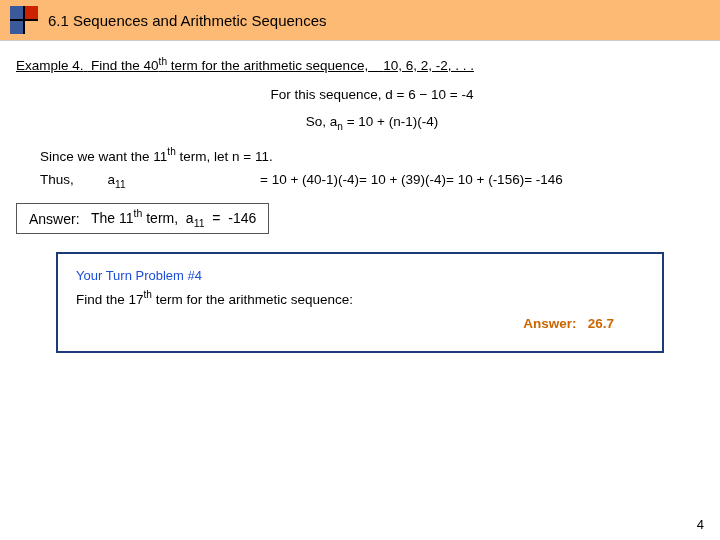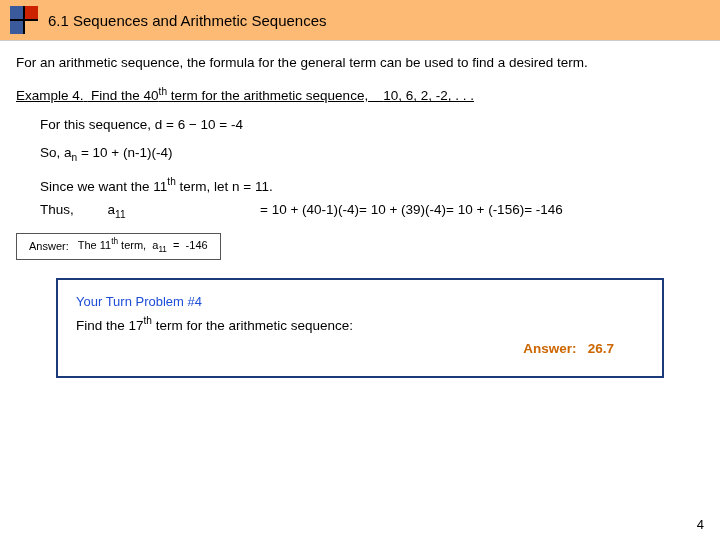--- a/index.html
+++ b/index.html
@@ -178,7 +178,6 @@
 <div class="content">
 
   
-  <p class="intro-text">For an arithmetic sequence, the formula for the general term can be used to find a desired term.</p>
 
   
   <p class="example-text">

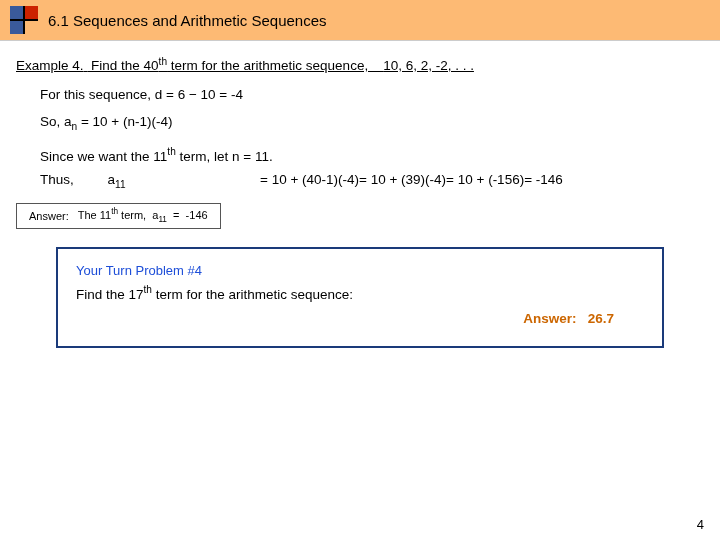--- a/index.html
+++ b/index.html
@@ -85,6 +85,7 @@
       font-size: 13.5px;
       margin-bottom: 6px;
       line-height: 1.6;
+      text-align: center;
     }
 
     .since-block {

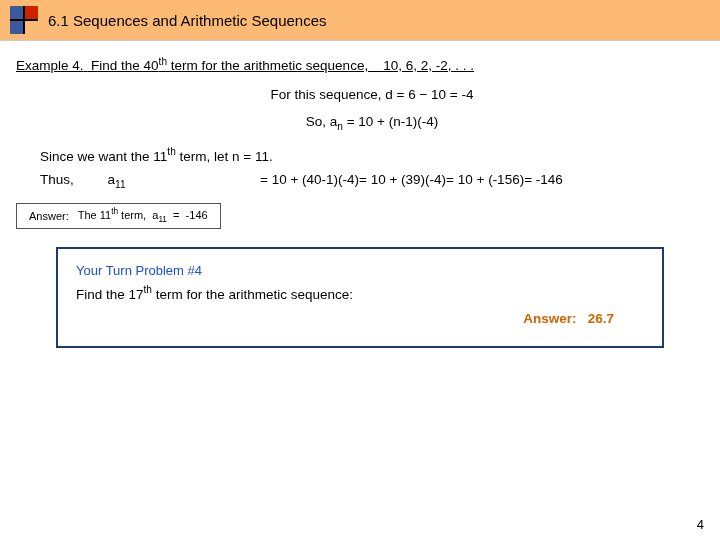--- a/index.html
+++ b/index.html
@@ -114,7 +114,7 @@
       display: inline-block;
       border: 1.5px solid #555;
       padding: 4px 12px;
-      font-size: 11px;
+      font-size: 14px;
       margin-bottom: 18px;
     }
 

